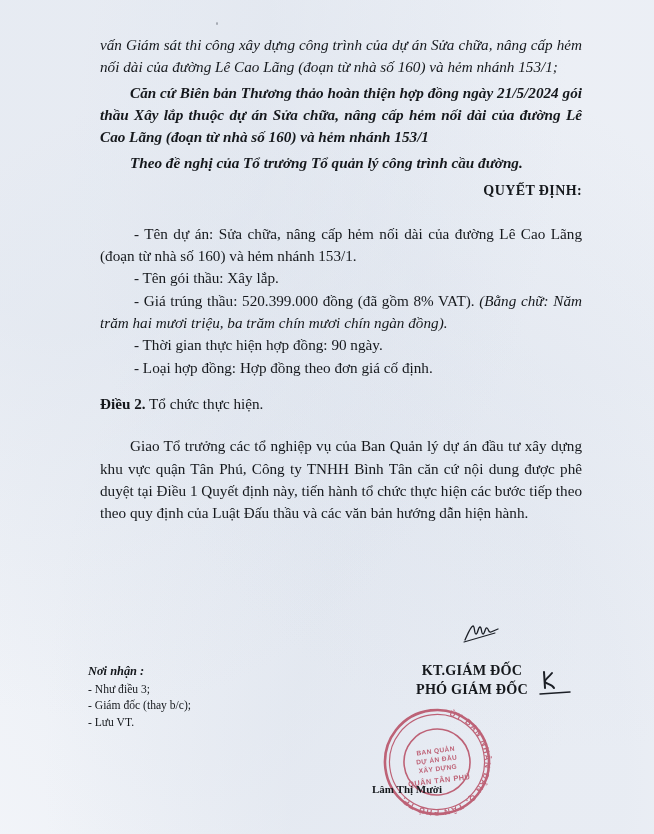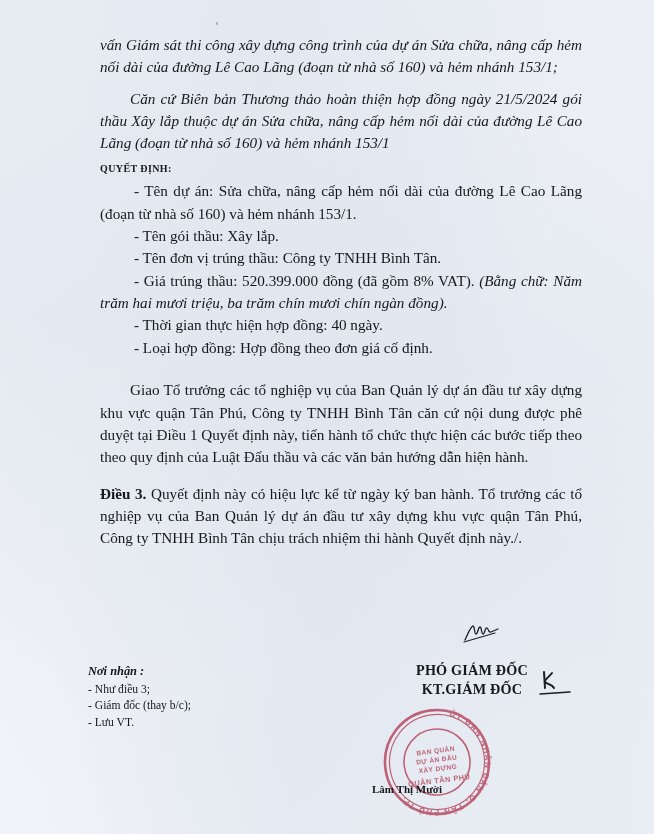--- a/index.html
+++ b/index.html
@@ -47,7 +47,7 @@
   .bullet {
     text-indent: 34px;
   }
-  .gap-sm { margin-top: 9px; }
+  .gap-sm { margin-top: 3px; font-weight: bold; }
   .gap-md { margin-top: 20px; }
   .gap-lg { margin-top: 14px; }
   .heading {

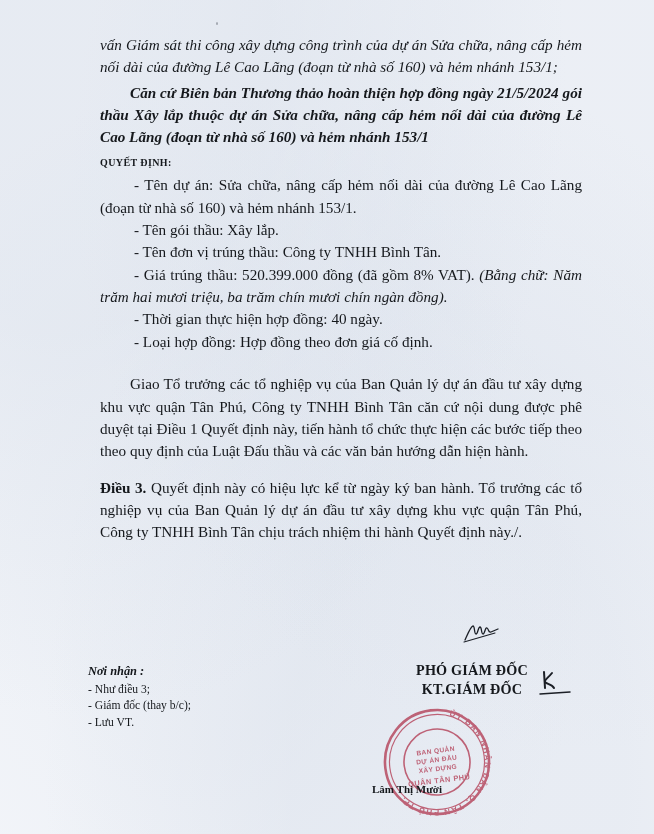--- a/index.html
+++ b/index.html
@@ -155,6 +155,7 @@
 
     <p class="ital ind gap-sm">Căn cứ Biên bản Thương thảo hoàn thiện hợp đồng ngày 21/5/2024 gói thầu Xây lắp thuộc dự án Sửa chữa, nâng cấp hẻm nối dài của đường Lê Cao Lãng (đoạn từ nhà số 160) và hẻm nhánh 153/1</p>
 
+    <p class="ital ind gap-sm">Theo đề nghị của Tổ trưởng Tổ quản lý công trình cầu đường.</p>
 
     <p class="heading">QUYẾT ĐỊNH:</p>
 

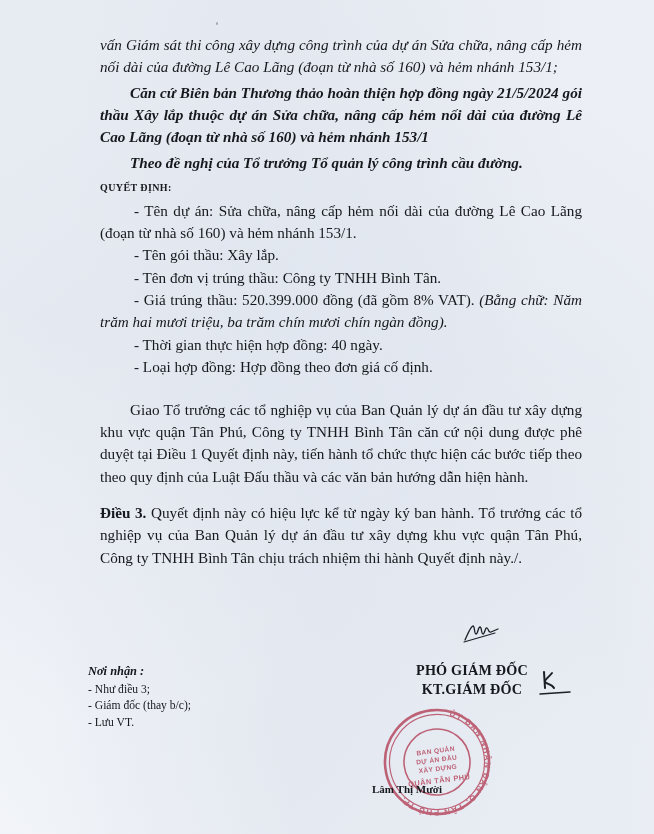--- a/index.html
+++ b/index.html
@@ -51,12 +51,12 @@
   .gap-md { margin-top: 20px; }
   .gap-lg { margin-top: 14px; }
   .heading {
-    text-align: left;
+    text-align: right;
     font-weight: bold;
     letter-spacing: .4px;
     margin-top: 7px;
-    margin-bottom: 4px;
-    font-size: 10px;
+    margin-bottom: 21px;
+    font-size: 14px;
   }
   .art { font-weight: bold; }
   .dot-speck {

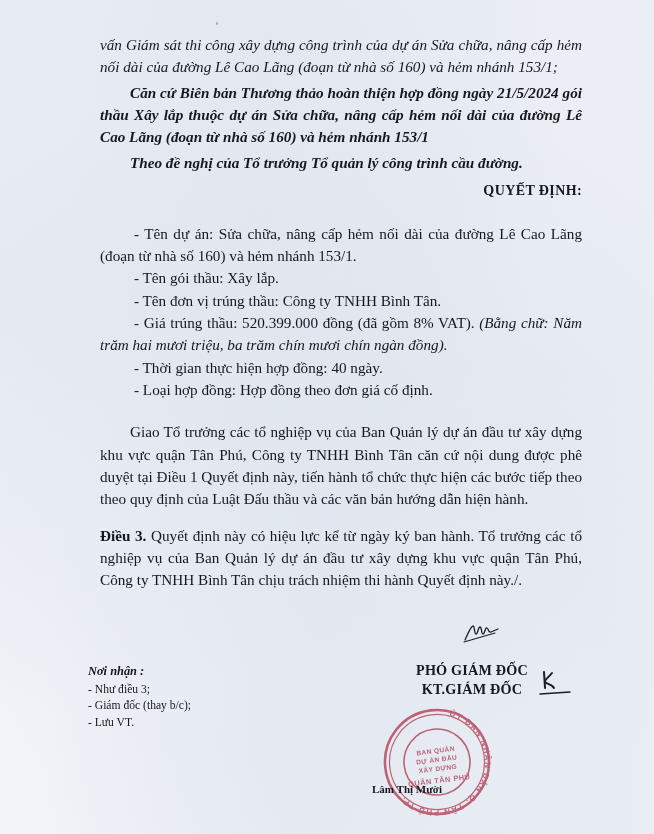--- a/index.html
+++ b/index.html
@@ -162,7 +162,6 @@
 
     <p class="bullet">- Tên dự án: Sửa chữa, nâng cấp hẻm nối dài của đường Lê Cao Lãng (đoạn từ nhà số 160) và hẻm nhánh 153/1.</p>
     <p class="bullet">- Tên gói thầu: Xây lắp.</p>
-    <p class="bullet">- Tên đơn vị trúng thầu: Công ty TNHH Bình Tân.</p>
 
     <p class="bullet"><span>- Giá trúng thầu: 520.399.000 đồng (đã gồm 8% VAT). </span><span class="ital">(Bằng chữ: Năm trăm hai mươi triệu, ba trăm chín mươi chín ngàn đồng).</span></p>
 

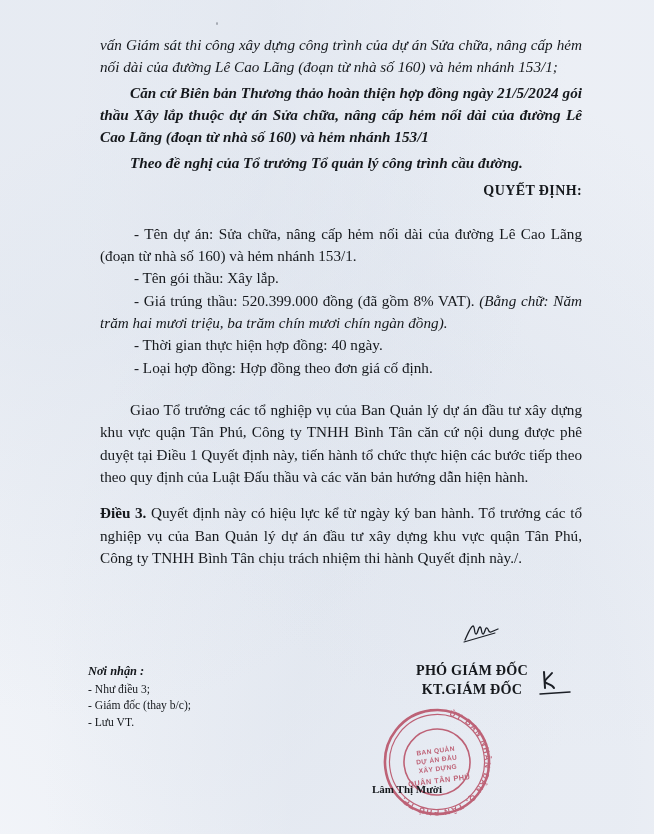--- a/index.html
+++ b/index.html
@@ -165,7 +165,7 @@
 
     <p class="bullet"><span>- Giá trúng thầu: 520.399.000 đồng (đã gồm 8% VAT). </span><span class="ital">(Bằng chữ: Năm trăm hai mươi triệu, ba trăm chín mươi chín ngàn đồng).</span></p>
 
-    <p class="bullet">- Thời gian thực hiện hợp đồng: 40 ngày.</p>
+    <p class="bullet">- Thời gian thực hiện hợp đồng: 90 ngày.</p>
     <p class="bullet">- Loại hợp đồng: Hợp đồng theo đơn giá cố định.</p>
 
 

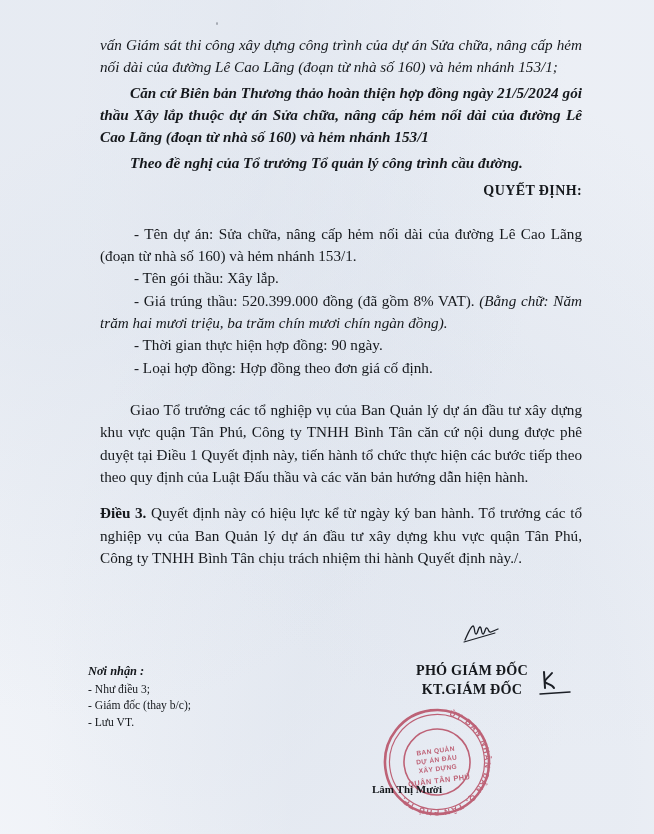--- a/index.html
+++ b/index.html
@@ -168,6 +168,7 @@
     <p class="bullet">- Thời gian thực hiện hợp đồng: 90 ngày.</p>
     <p class="bullet">- Loại hợp đồng: Hợp đồng theo đơn giá cố định.</p>
 
+    <p class="gap-lg"><span class="art">Điều 2.</span><span> Tổ chức thực hiện.</span></p>
 
     <p class="ind gap-md">Giao Tổ trưởng các tổ nghiệp vụ của Ban Quản lý dự án đầu tư xây dựng khu vực quận Tân Phú, Công ty TNHH Bình Tân căn cứ nội dung được phê duyệt tại Điều 1 Quyết định này, tiến hành tổ chức thực hiện các bước tiếp theo theo quy định của Luật Đấu thầu và các văn bản hướng dẫn hiện hành.</p>
 

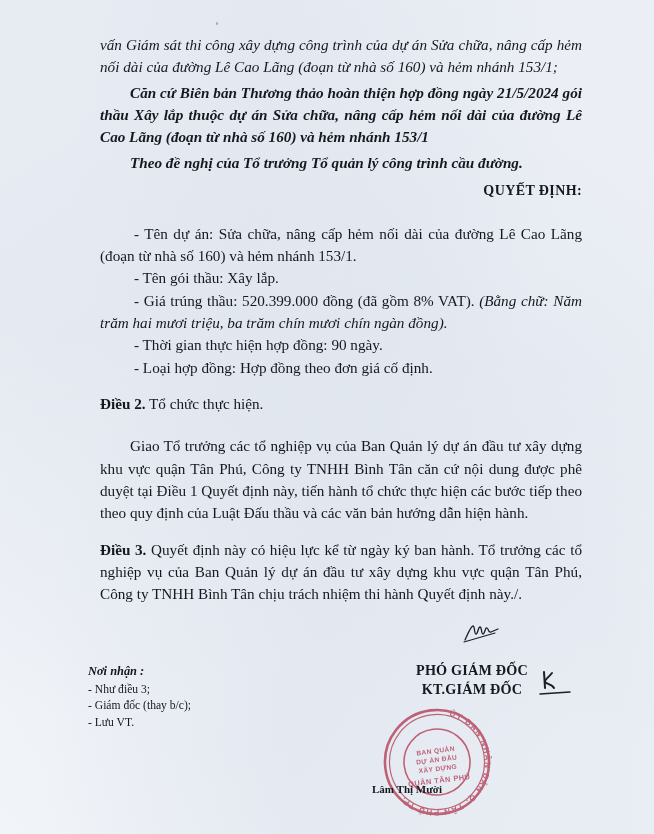--- a/index.html
+++ b/index.html
@@ -172,7 +172,6 @@
 
     <p class="ind gap-md">Giao Tổ trưởng các tổ nghiệp vụ của Ban Quản lý dự án đầu tư xây dựng khu vực quận Tân Phú, Công ty TNHH Bình Tân căn cứ nội dung được phê duyệt tại Điều 1 Quyết định này, tiến hành tổ chức thực hiện các bước tiếp theo theo quy định của Luật Đấu thầu và các văn bản hướng dẫn hiện hành.</p>
 
-    <p class="gap-lg"><span class="art">Điều 3.</span><span> Quyết định này có hiệu lực kể từ ngày ký ban hành. Tổ trưởng các tổ nghiệp vụ của Ban Quản lý dự án đầu tư xây dựng khu vực quận Tân Phú, Công ty TNHH Bình Tân chịu trách nhiệm thi hành Quyết định này./.</span></p>
 
   </div>
 

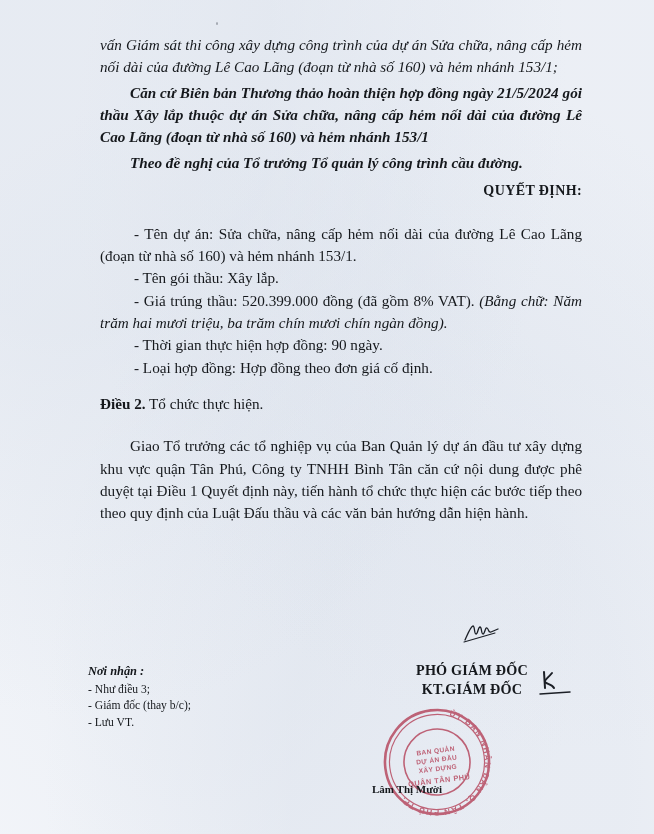--- a/index.html
+++ b/index.html
@@ -190,8 +190,8 @@
     </div>
 
     <div class="sign-block">
+      <div class="sign-line">KT.GIÁM ĐỐC</div>
       <div class="sign-line">PHÓ GIÁM ĐỐC</div>
-      <div class="sign-line">KT.GIÁM ĐỐC</div>
     </div>
 
     <div class="stamp">

